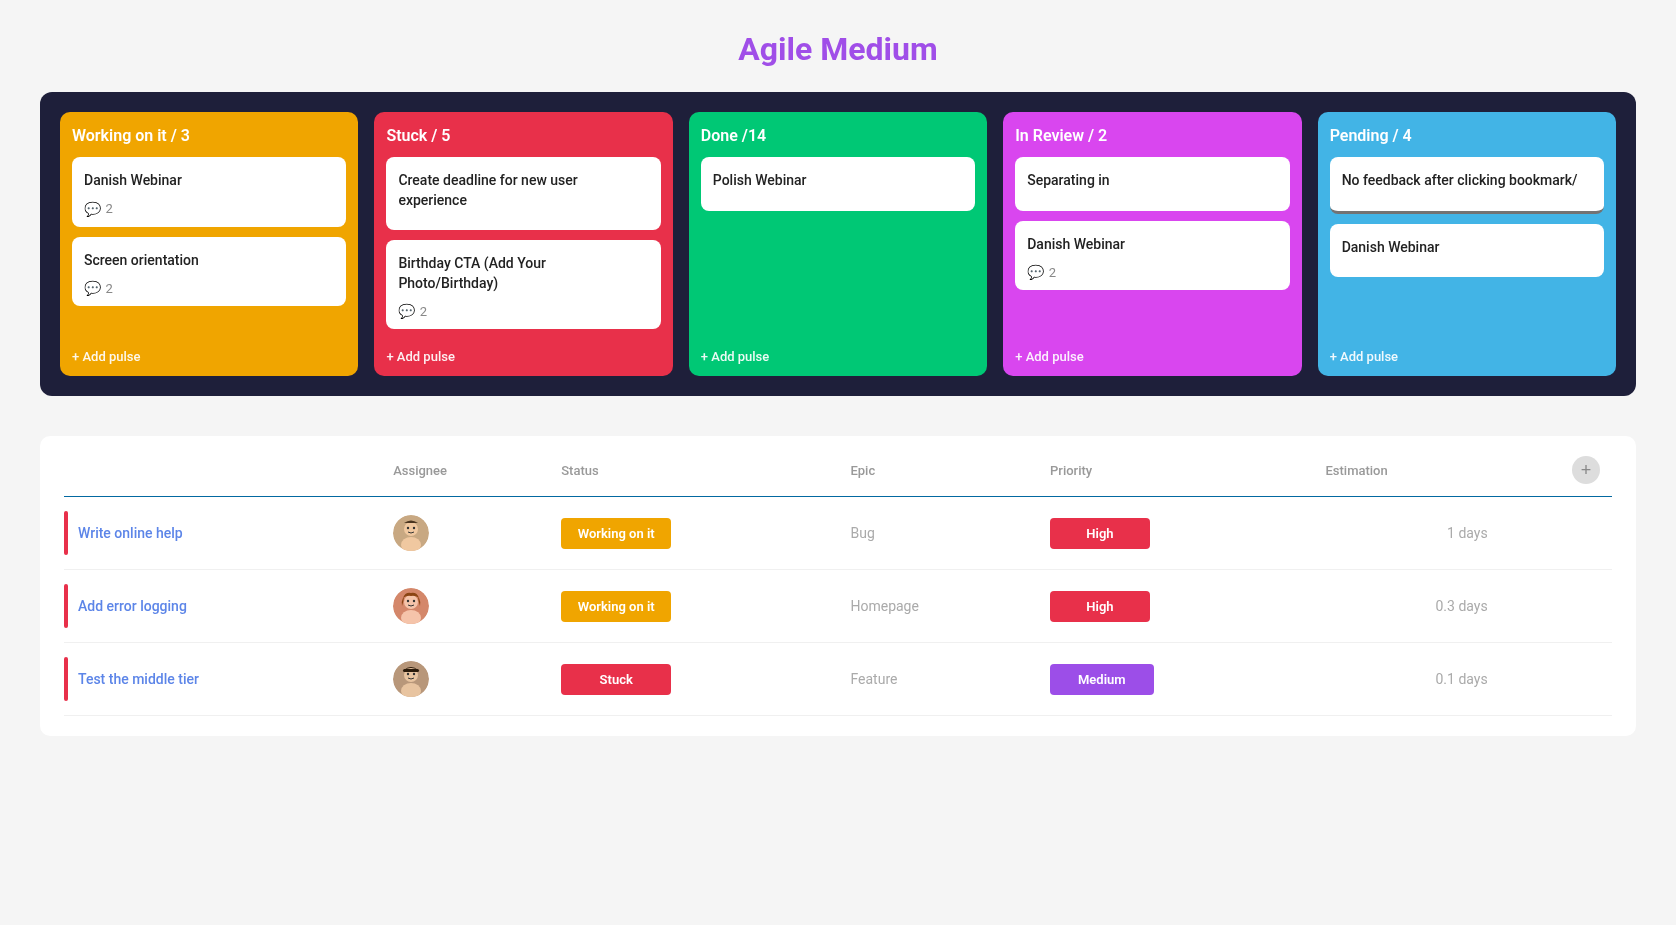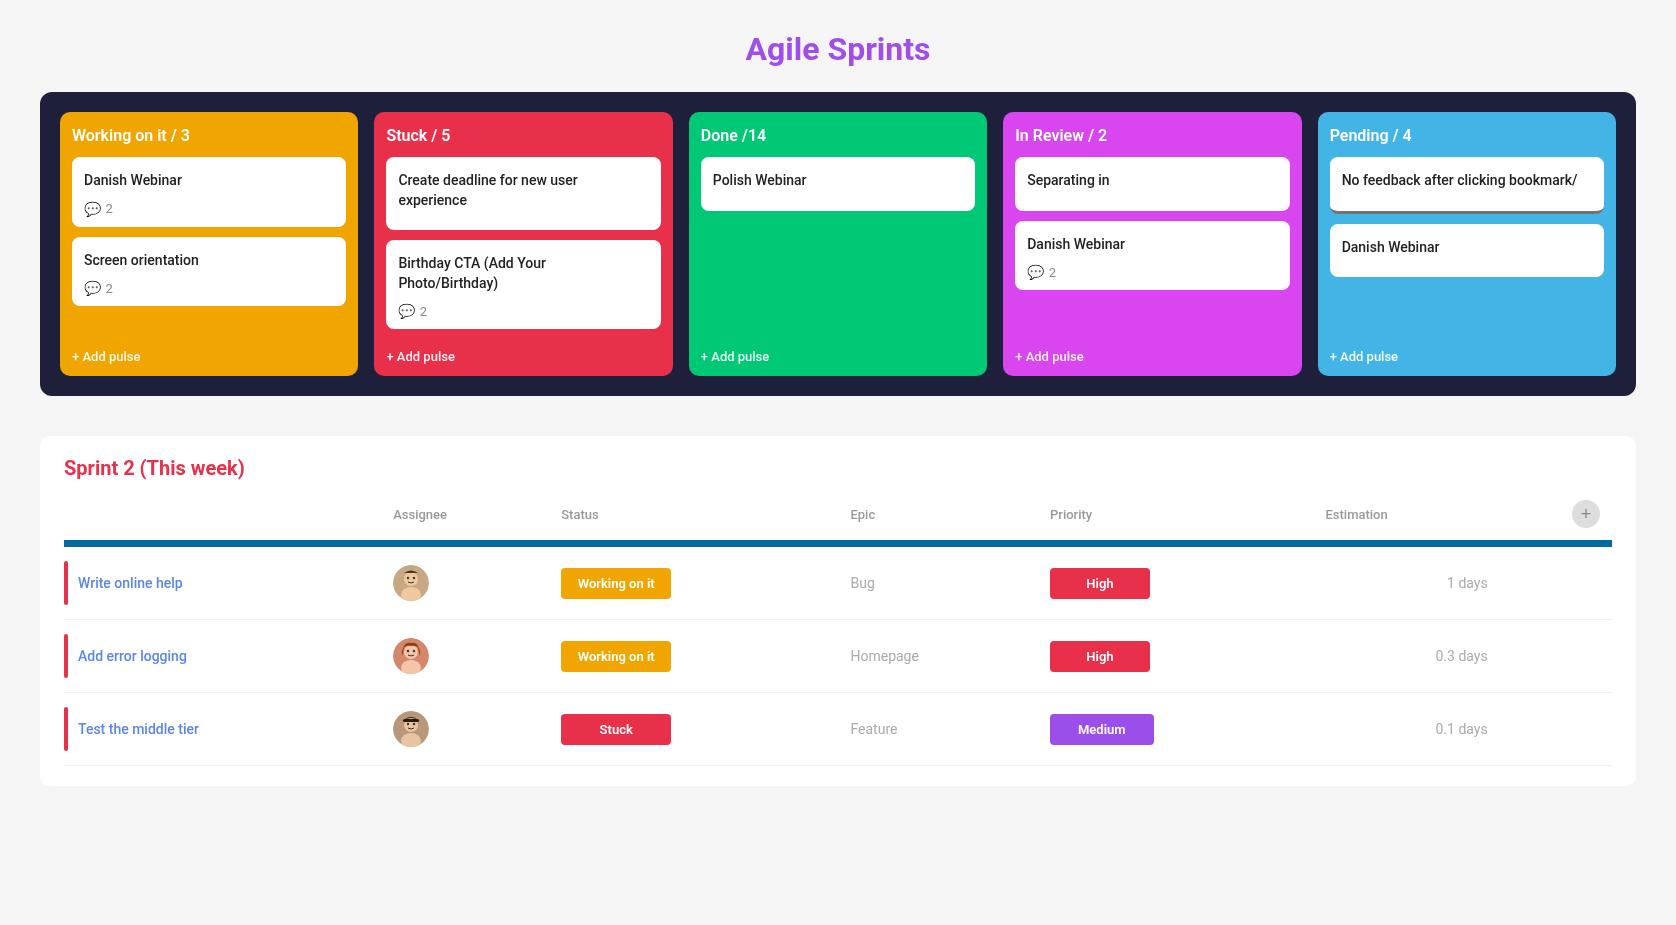--- a/index.html
+++ b/index.html
@@ -238,7 +238,7 @@
 </head>
 <body>
 
-<h1 class="page-title">Agile Sprints</h1>
+<h1 class="page-title">Agile Medium</h1>
 
 <div class="board-container" id="board-container">
     <div class="board-column col-working">

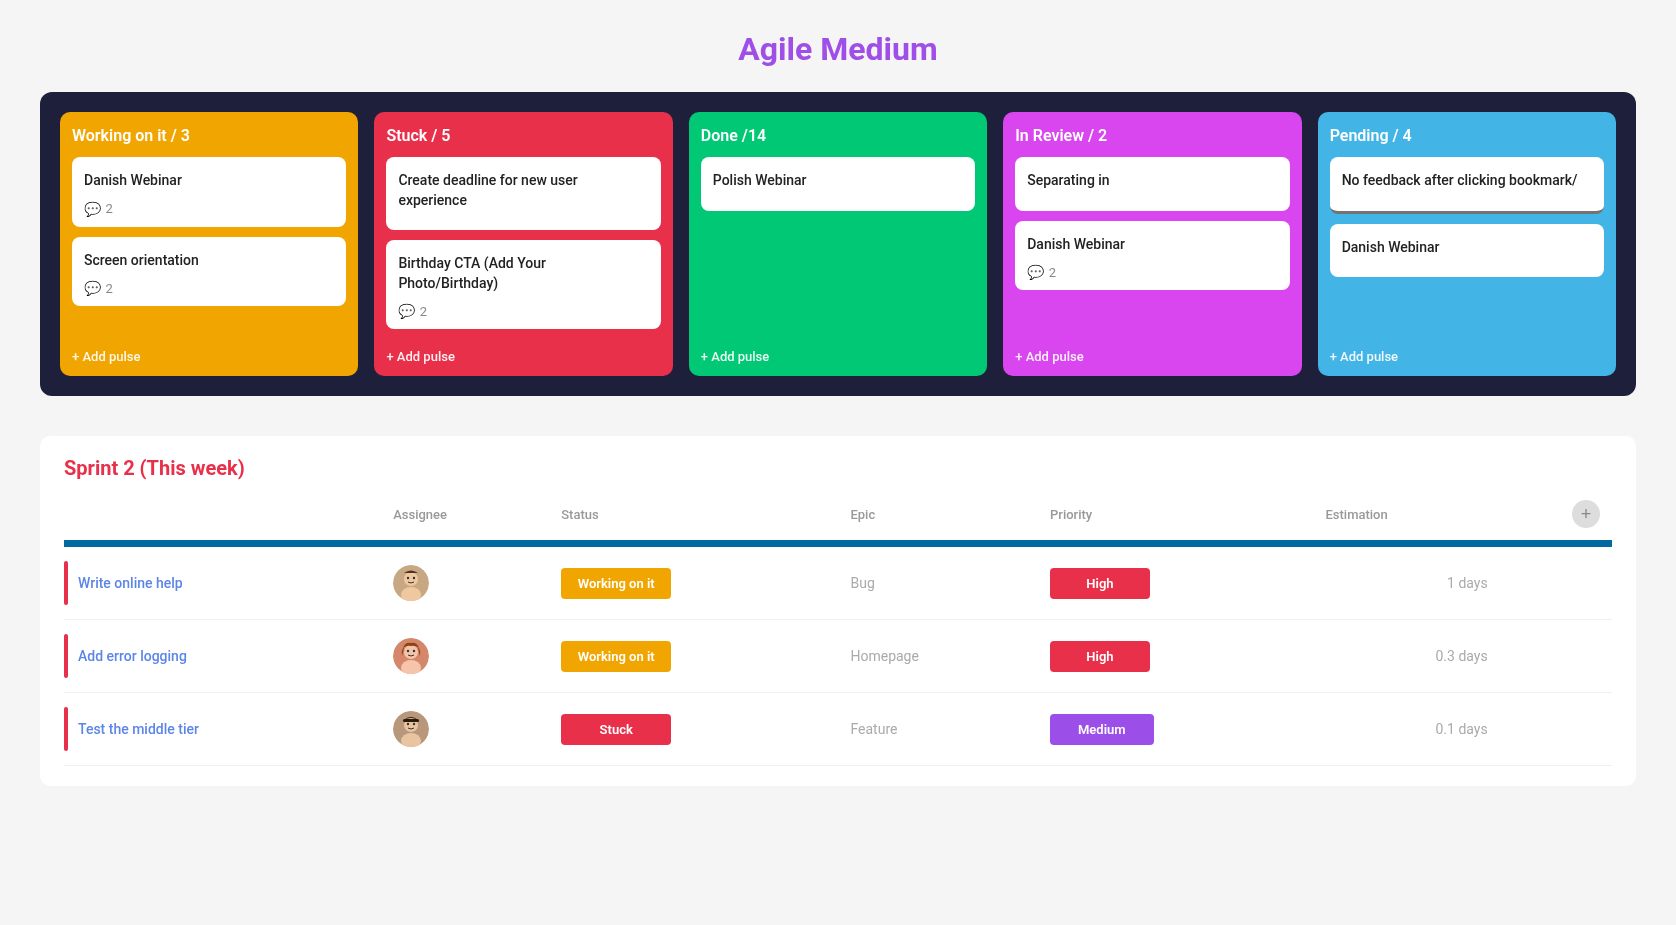--- a/index.html
+++ b/index.html
@@ -307,7 +307,6 @@
   </div>
 
 <div class="sprint-section">
-  <div class="sprint-title">Sprint 2 (This week)</div>
   <table class="sprint-table">
     <thead>
       <tr>

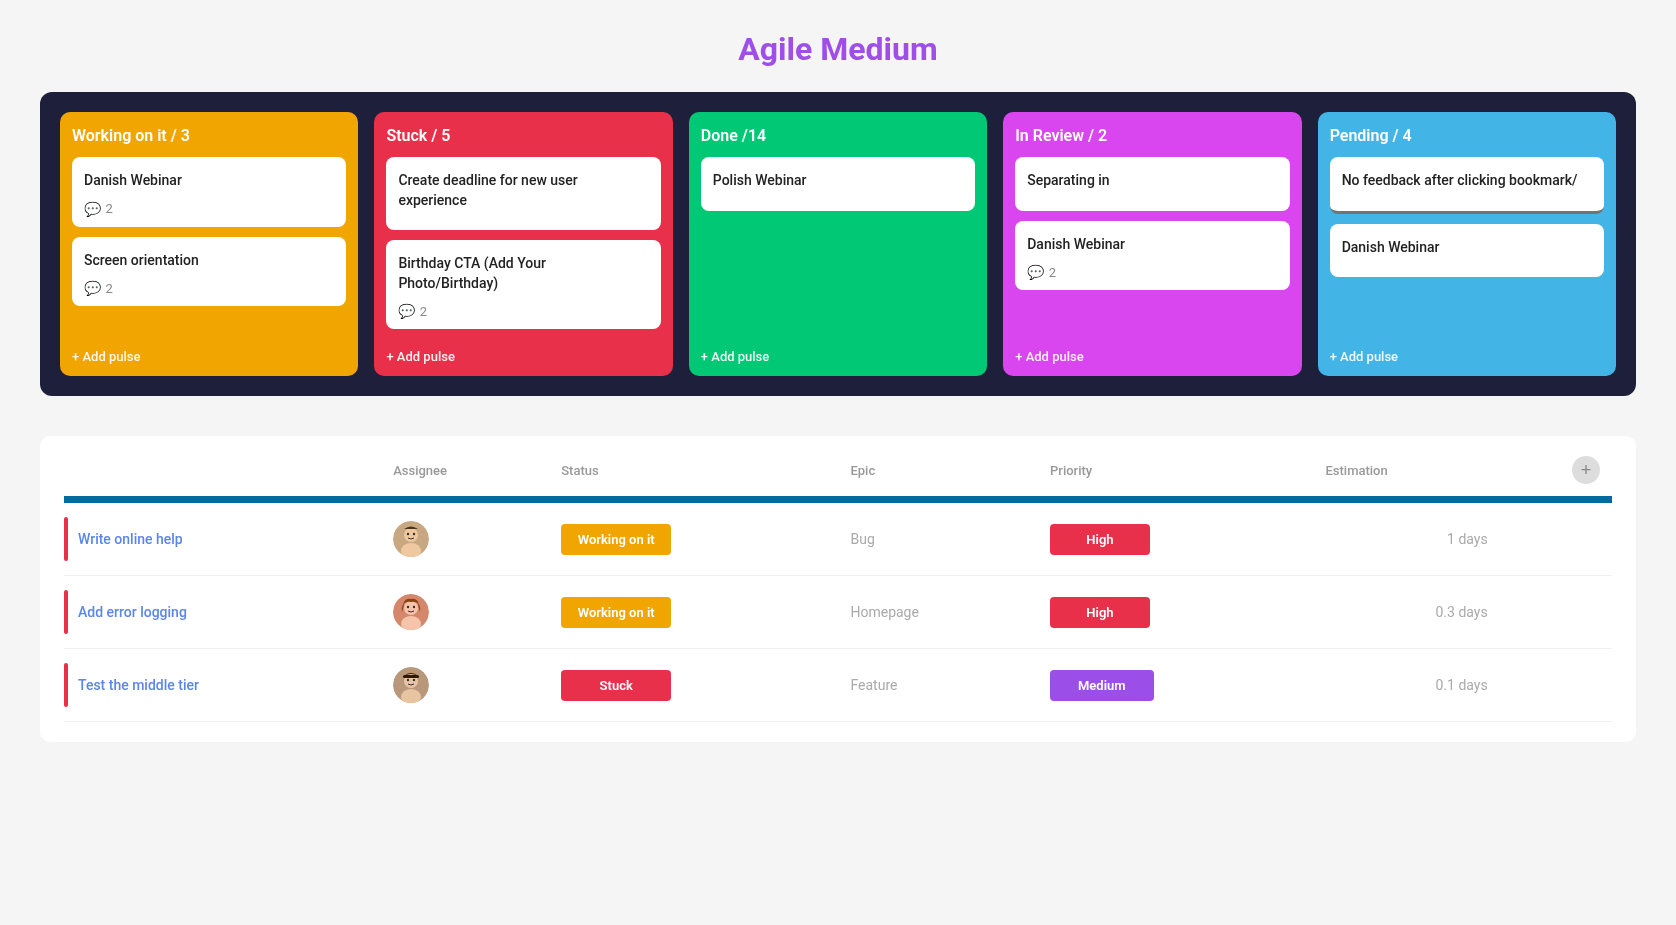--- a/index.html
+++ b/index.html
@@ -117,7 +117,7 @@
       font-size: 13px;
       font-weight: 500;
       padding: 0 12px 12px;
-      border-bottom: 7px solid #0369a1;
+      border-bottom: 1px solid #0369a1;
     }
 
     .sprint-table thead tr th:first-child {

